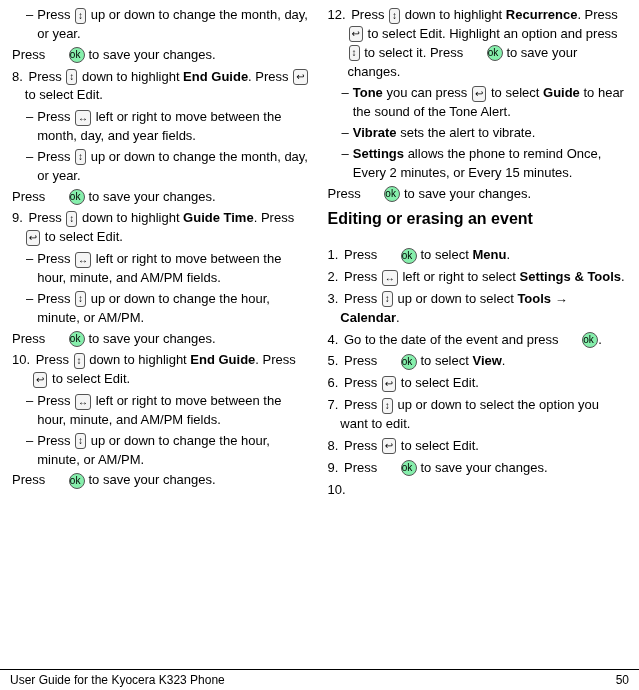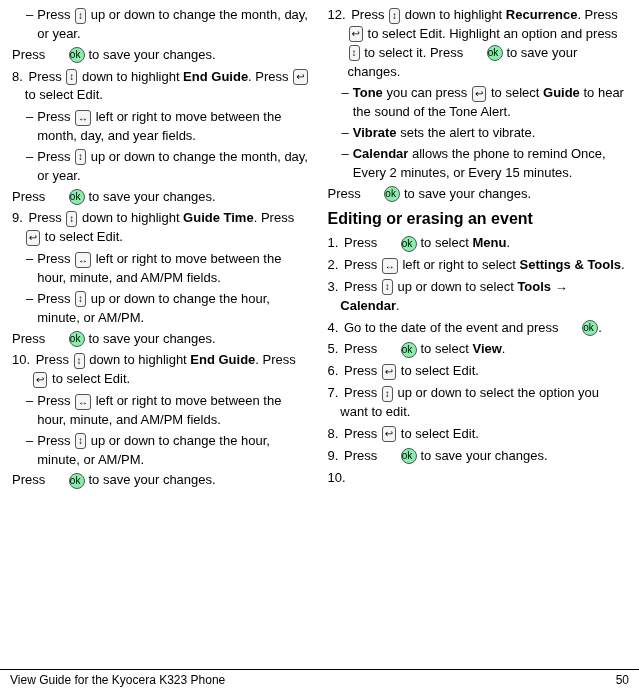--- a/index.html
+++ b/index.html
@@ -162,7 +162,7 @@
       </div>
       <div class="sub-item">
         <span class="dash">–</span>
-        <span><b>Calendar</b> allows the phone to remind Once, Every 2 minutes, or Every 15 minutes.</span>
+        <span><b>Settings</b> allows the phone to remind Once, Every 2 minutes, or Every 15 minutes.</span>
       </div>
       <div class="item">
         Press <span class="icon-round">ok</span> to save your changes.

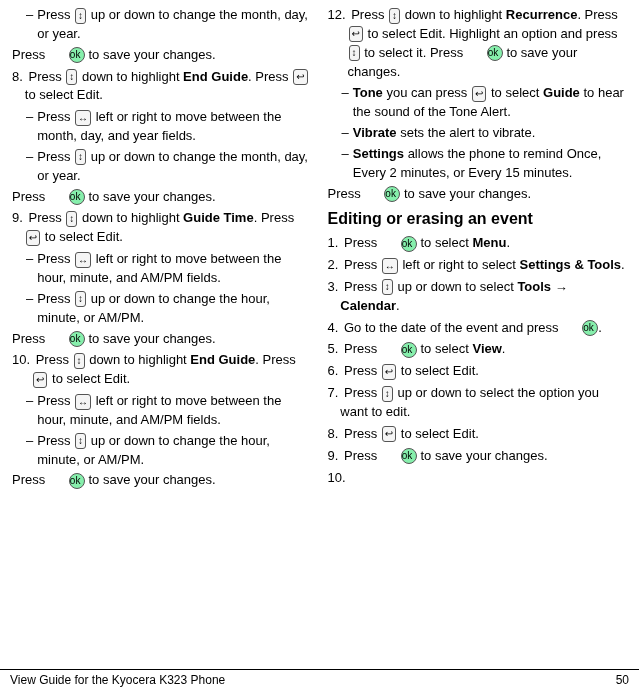--- a/index.html
+++ b/index.html
@@ -50,7 +50,7 @@
     .section-heading {
       font-size: 16px;
       font-weight: bold;
-      margin: 6px 0 4px 0;
+      margin: 6px 0 16px 0;
       line-height: 1.3;
     }
     .icon {

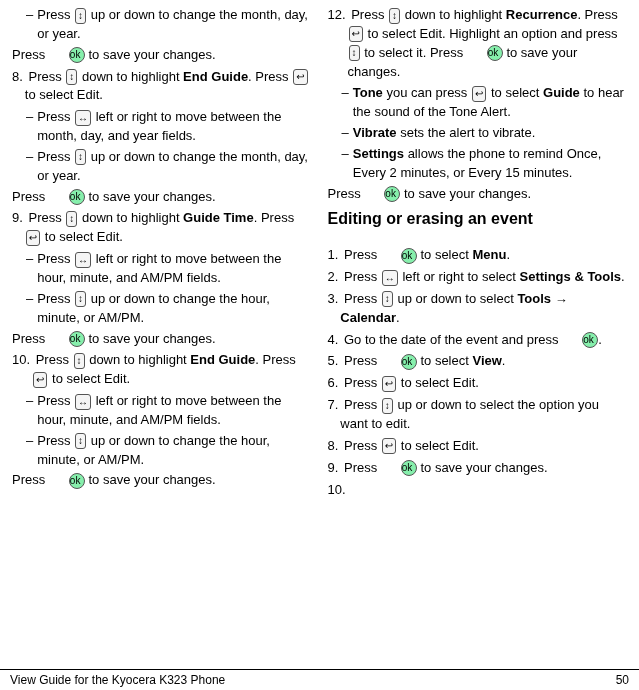--- a/index.html
+++ b/index.html
@@ -213,7 +213,7 @@
   </div>
 
   <div class="footer">
-    <span>View Guide for the Kyocera K323 Phone</span>
+    <span>User Guide for the Kyocera K323 Phone</span>
     <span>50</span>
   </div>
 </div>

